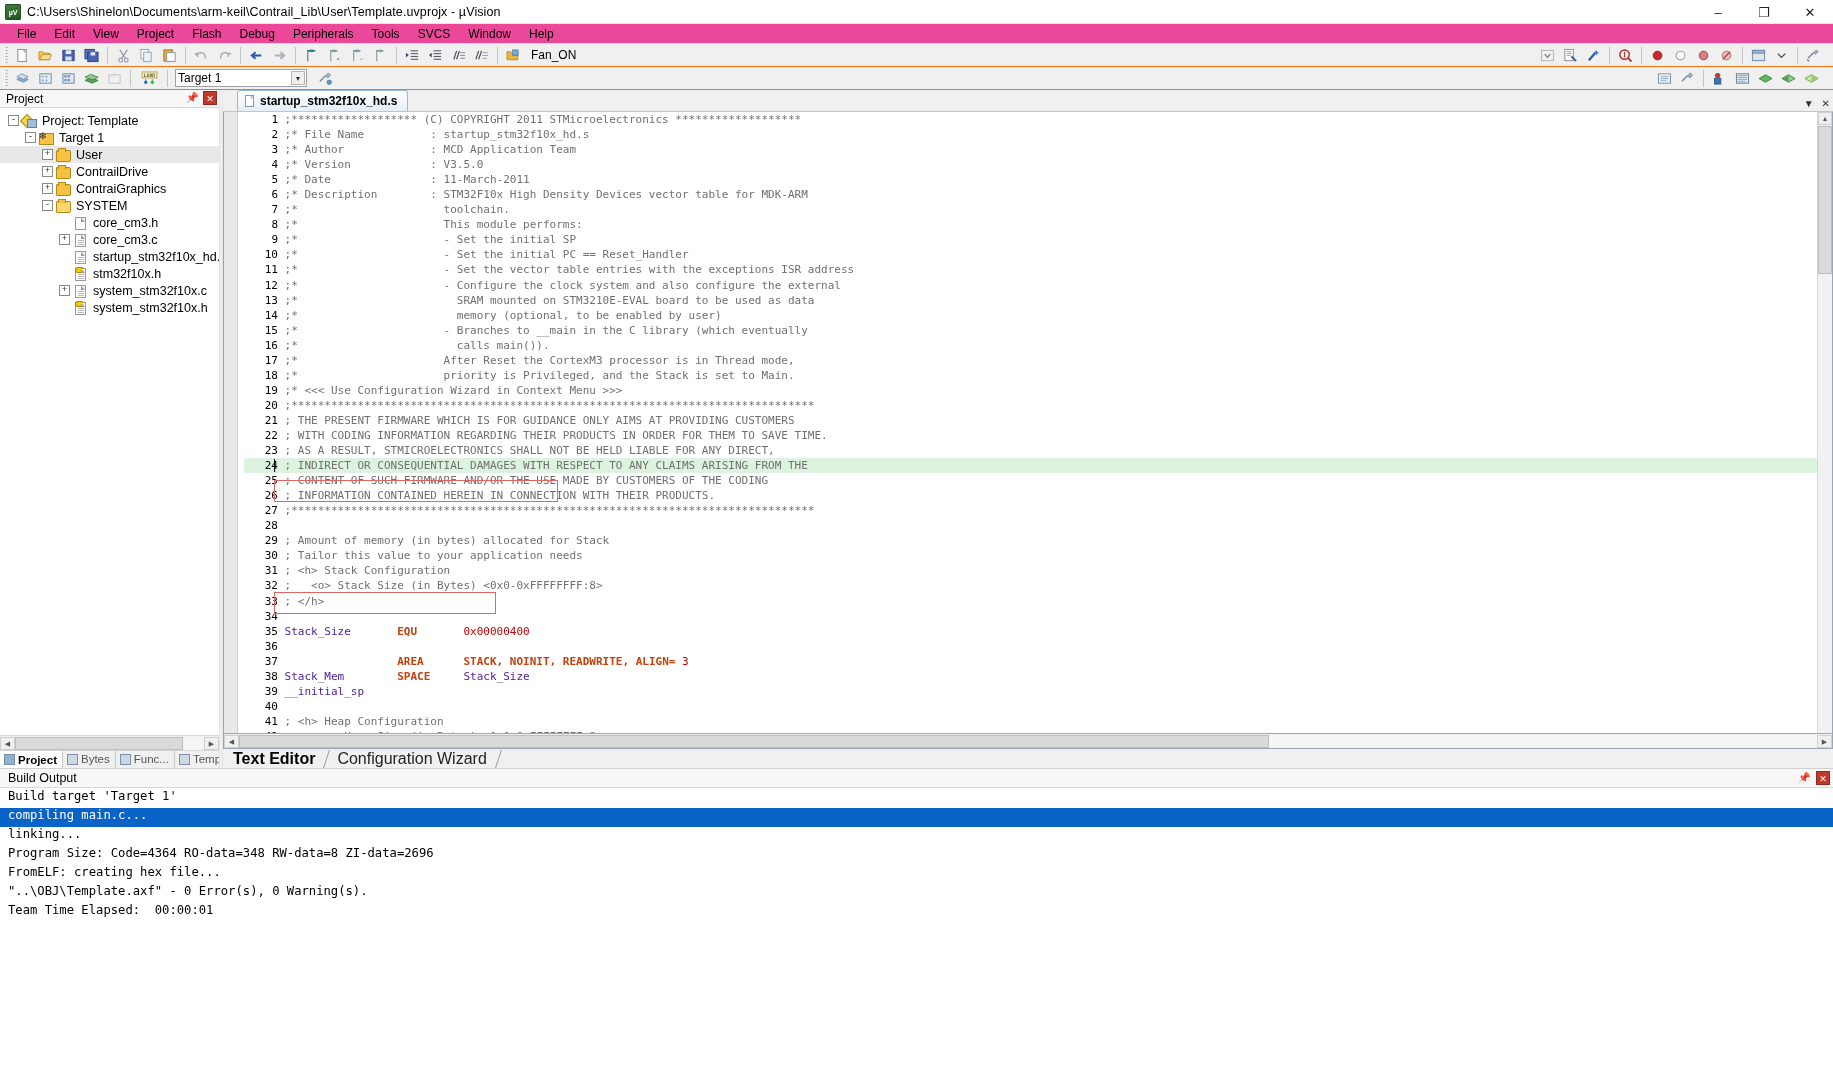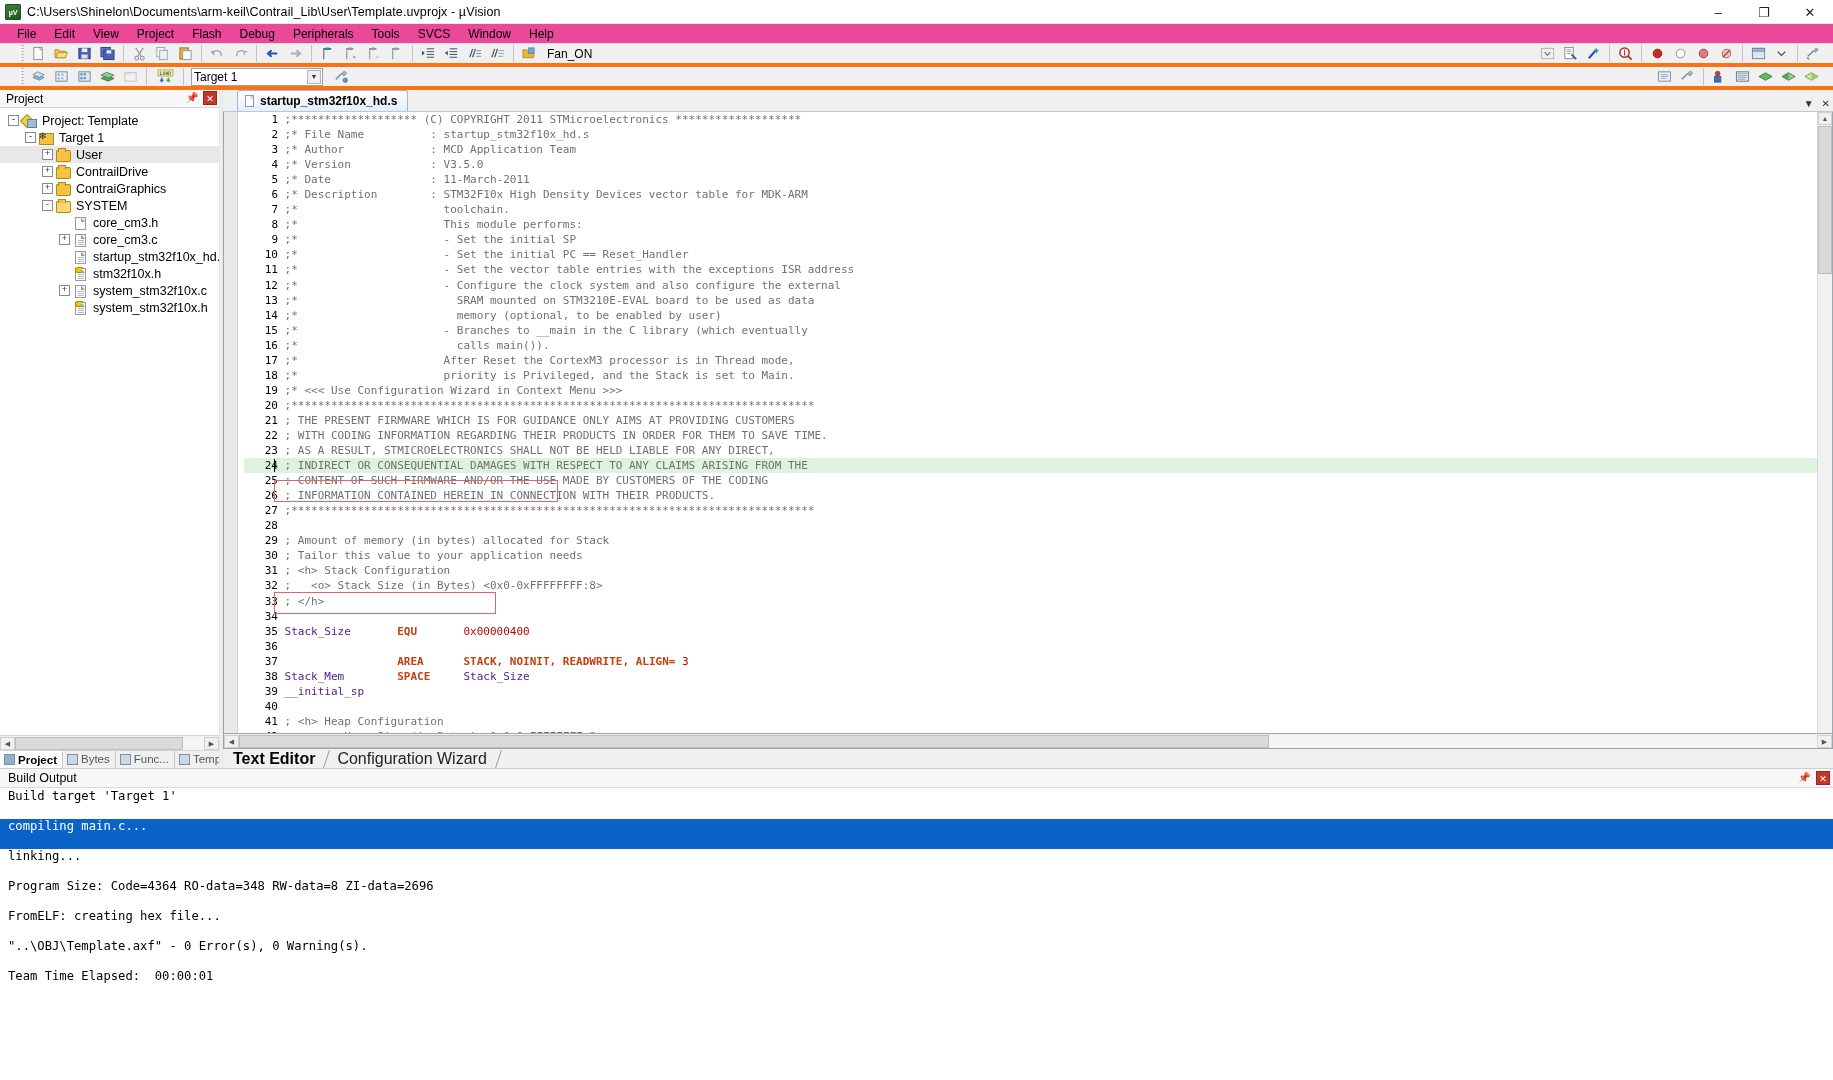--- a/index.html
+++ b/index.html
@@ -42,7 +42,7 @@
   
   .toolbar {
     background:#f0f0f0; display:flex; align-items:center;
-    height:23px; border-bottom:4px solid #f97316; padding-left:18px;
+    height:23px; border-bottom:1px solid #f97316; padding-left:2px;
   }
   .grip {
     width:4px; height:17px; margin:0 3px 0 2px;

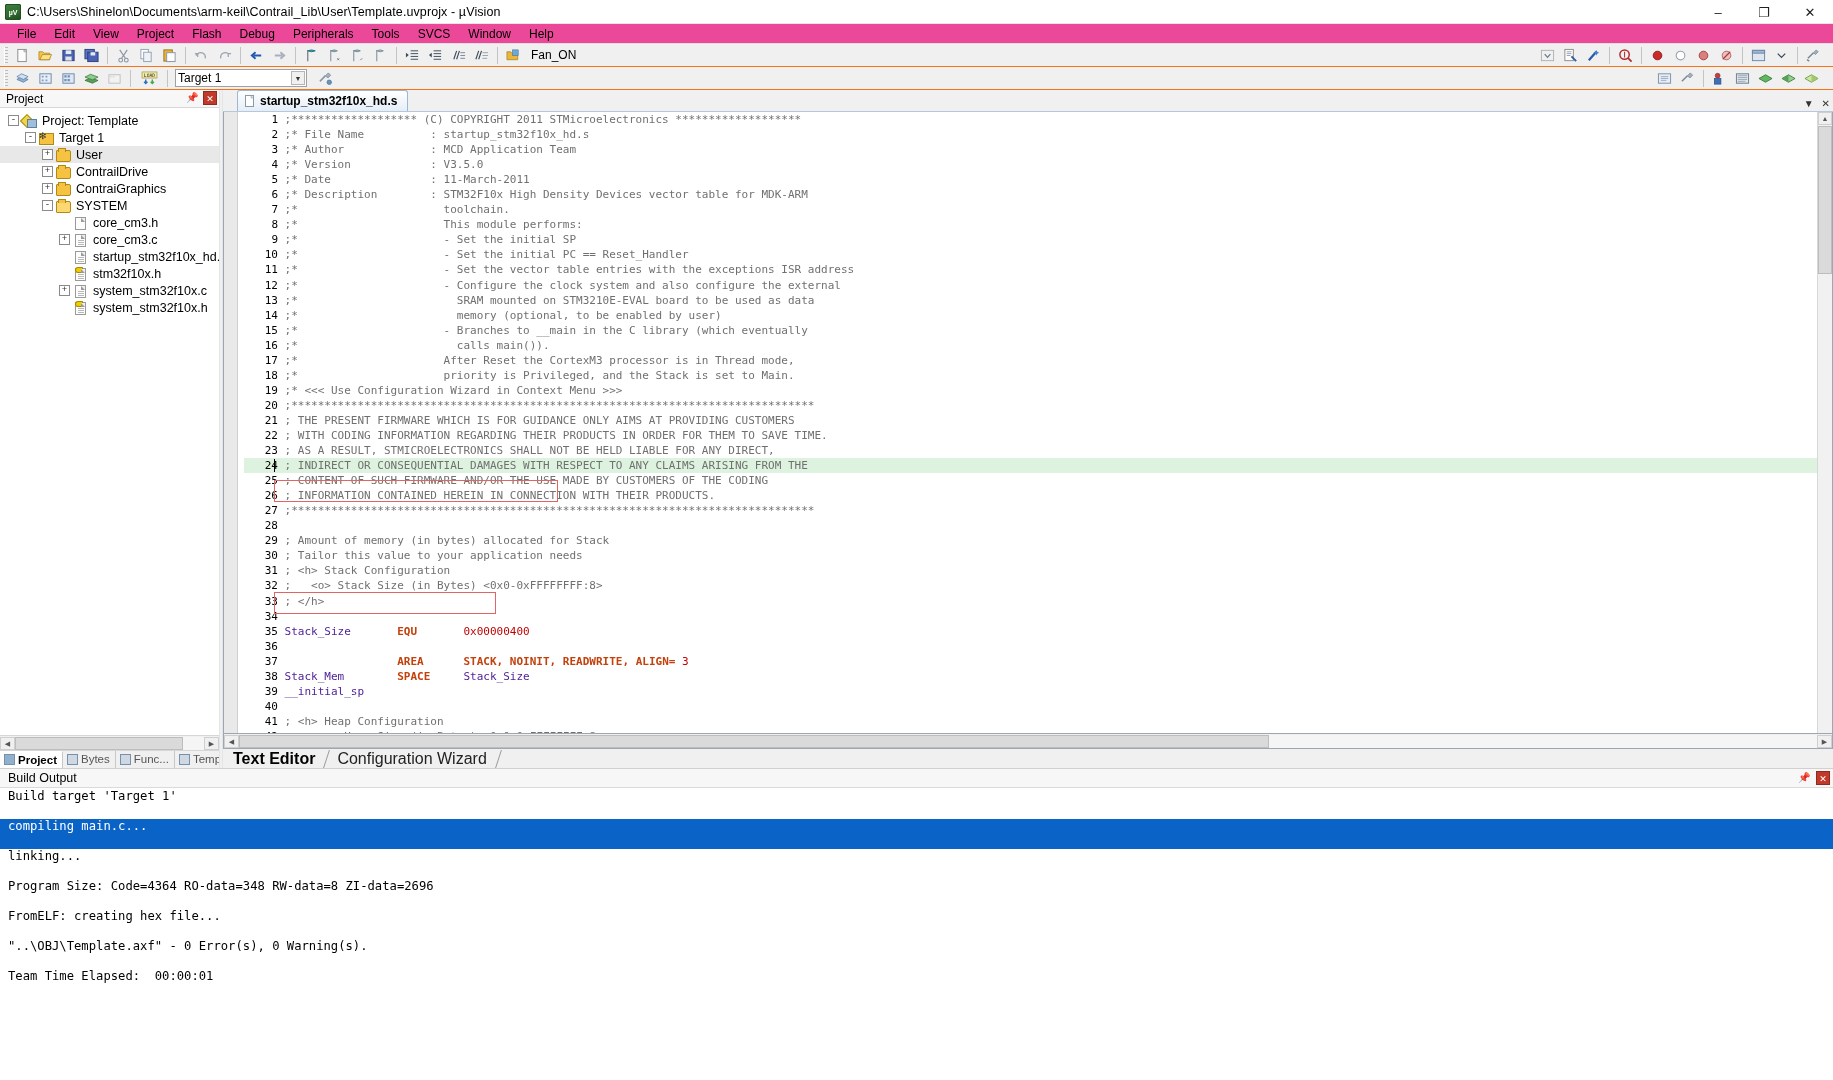--- a/index.html
+++ b/index.html
@@ -259,7 +259,7 @@
     font-family:"DejaVu Sans Mono", monospace; font-size:12.2px; line-height:14.2px;
     padding-top:1px;
   }
-  .bline { display:block; padding-left:8px; white-space:pre; color:#000; height:30px; }
+  .bline { display:block; padding-left:8px; white-space:pre; color:#000; height:19px; }
   .bline.hl { background:#0a64c8; color:#fff; }
 </style>
 </head>

